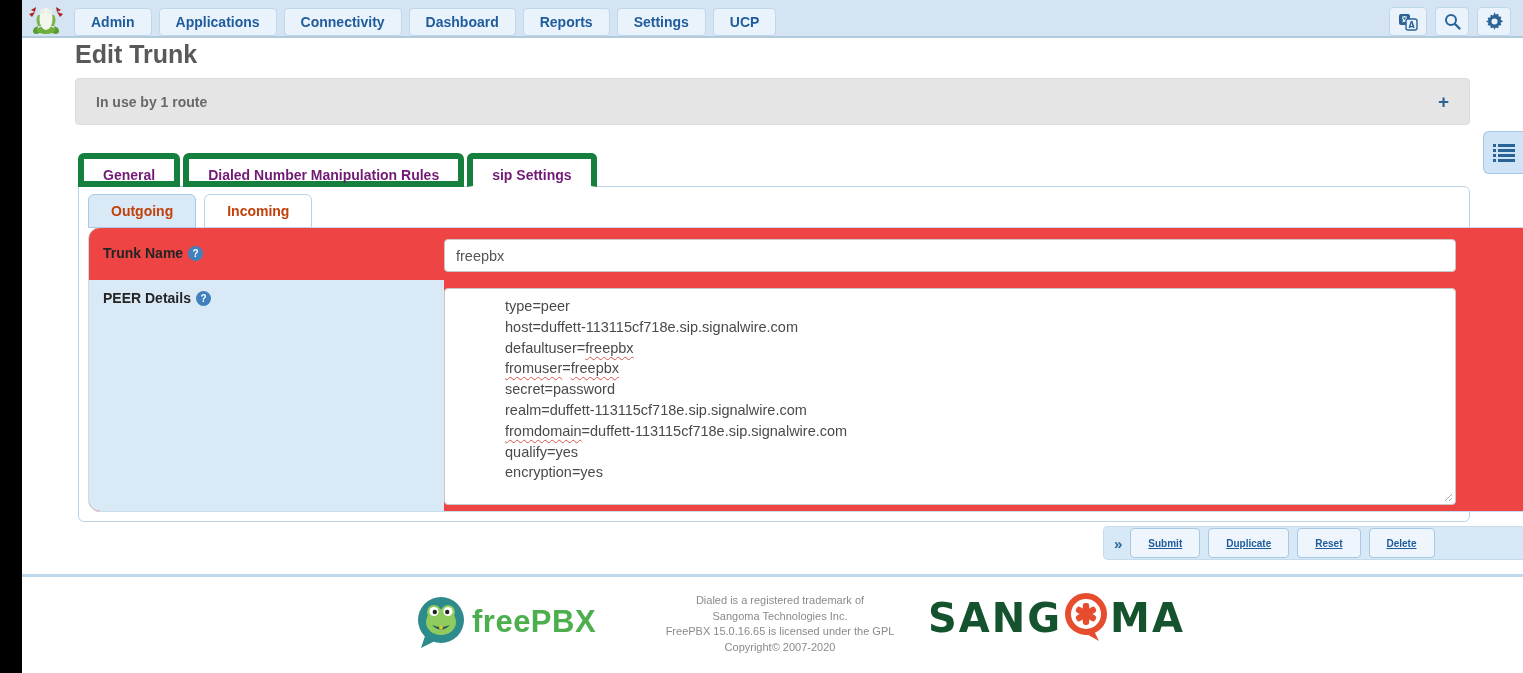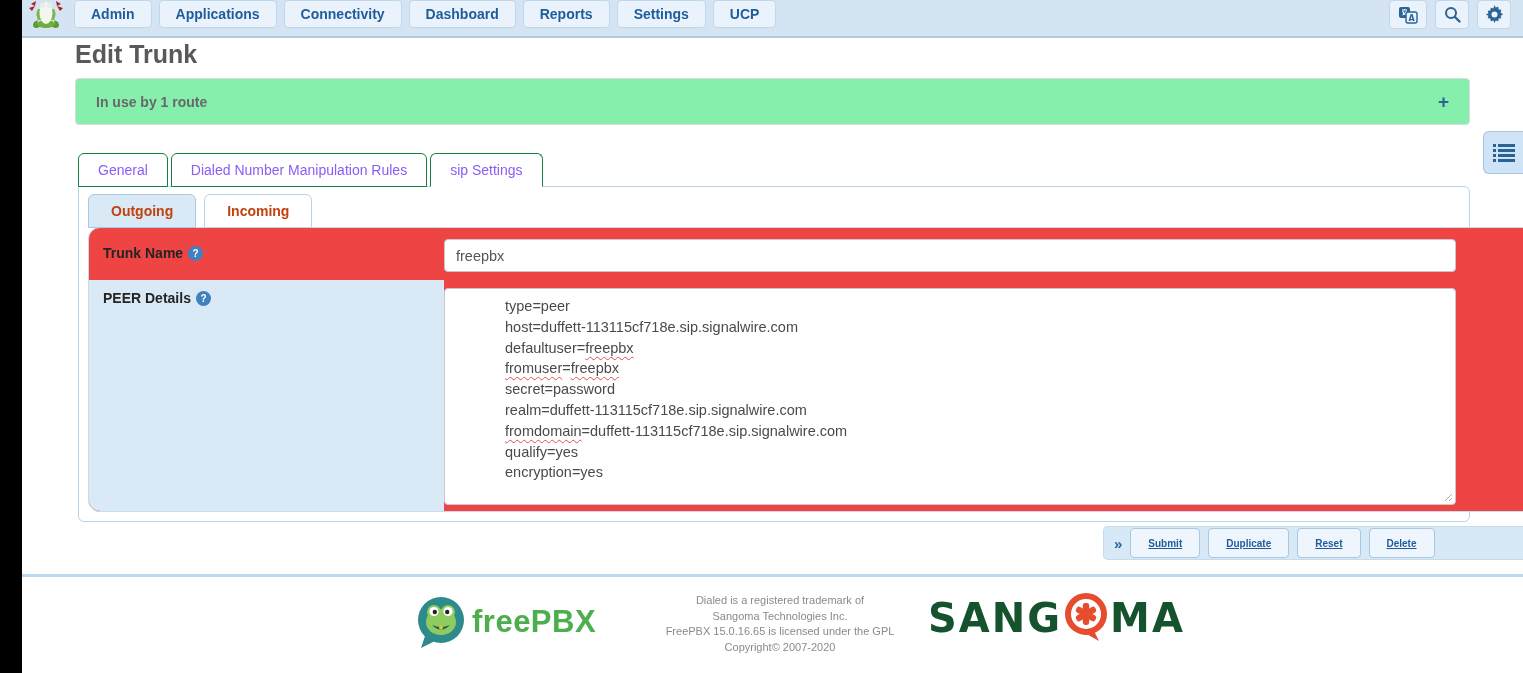--- a/index.html
+++ b/index.html
@@ -11,7 +11,7 @@
   
   .navbar { position:absolute; left:0; top:0; width:100%; height:38px;
             background:#d4e4f3; border-bottom:2px solid #b3cadd;
-            display:flex; align-items:flex-start; padding:0 12px 0 6px; }
+            display:flex; align-items:flex-end; padding:0 12px 0 6px; }
   .nav-logo { width:36px; height:30px; margin-right:10px; flex:0 0 auto; }
   .nav-menu { display:flex; gap:7px; align-items:center; }
   .nav-btn { background:#eaf2fb; border:1px solid #bdd7eb; border-radius:4px;

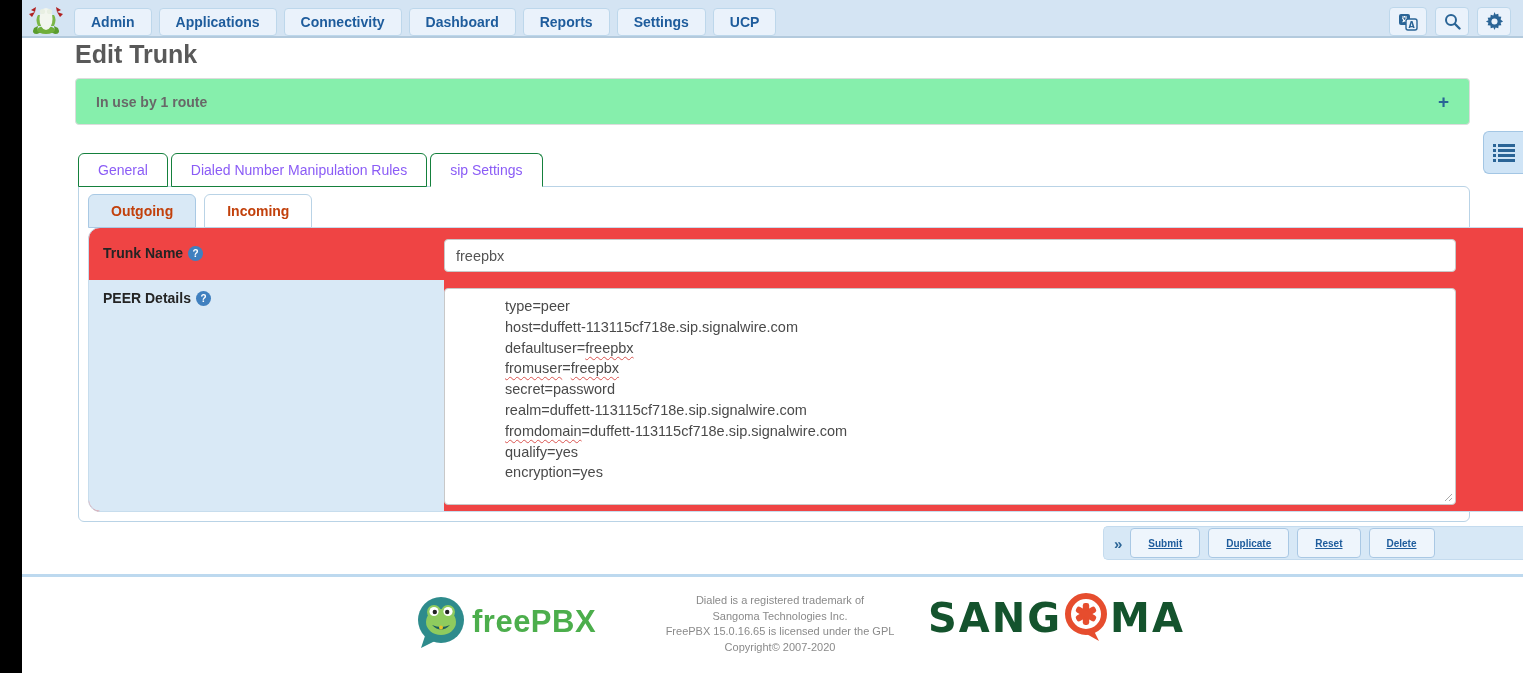--- a/index.html
+++ b/index.html
@@ -26,7 +26,7 @@
   
   .page-title { position:absolute; left:53px; top:40px; font-size:25px; font-weight:bold; color:#595959; }
   .usage-panel { position:absolute; left:53px; top:78px; width:1395px; height:47px;
-                 background:#86efac; border:1px solid #dcdcdc; border-radius:4px;
+                 background:#e5e5e5; border:1px solid #dcdcdc; border-radius:4px;
                  display:flex; align-items:center; justify-content:space-between; padding:0 20px; }
   .usage-text { color:#686868; font-weight:bold; font-size:14px; }
   .usage-plus { color:#2a6496; font-weight:bold; font-size:19px; cursor:pointer; line-height:1; }

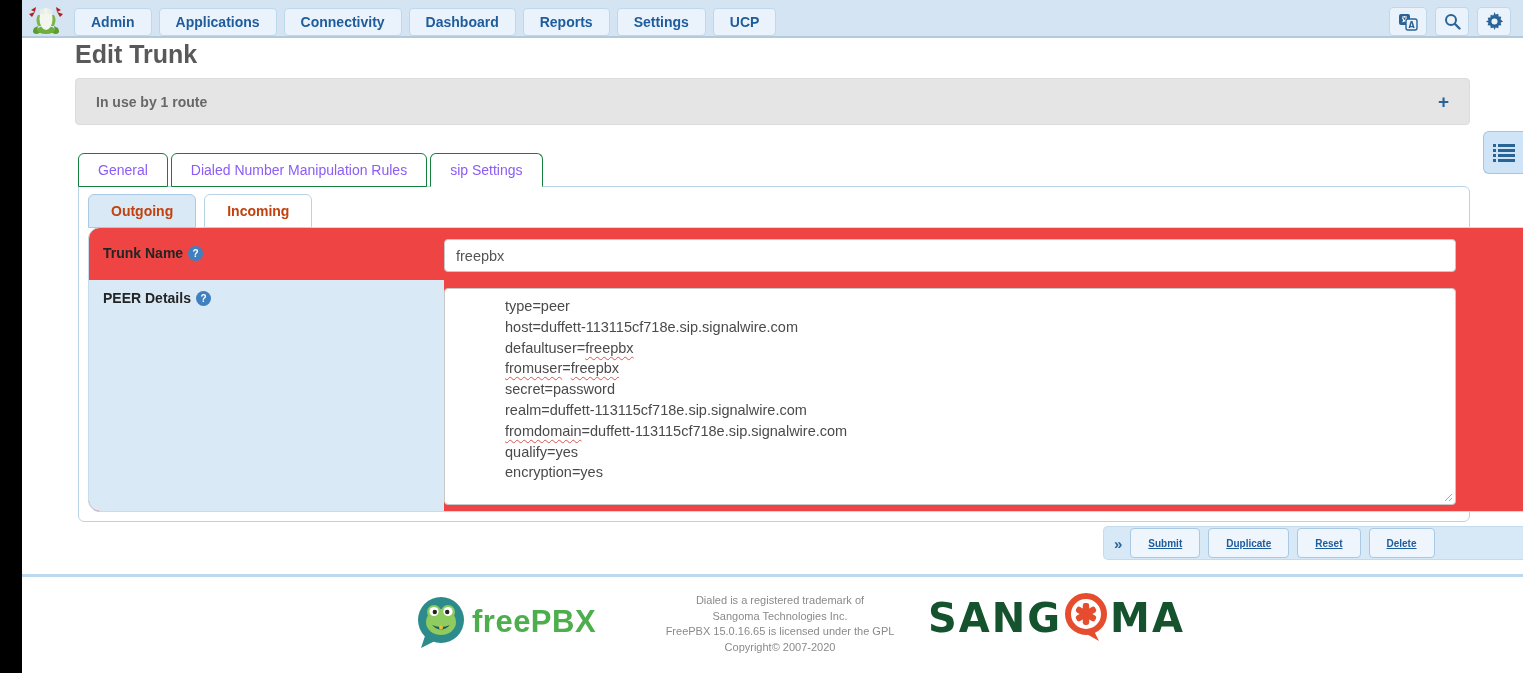--- a/index.html
+++ b/index.html
@@ -34,8 +34,8 @@
   
   .main-tabs { position:absolute; left:56px; top:153px; display:flex; z-index:3; }
   .tab { height:34px; line-height:32px; padding:0 19px; background:#fff;
-         border:1px solid #15803d; border-radius:6px 6px 0 0; margin-right:3px;
-         color:#8b5cf6; font-weight:normal; font-size:14px; cursor:pointer; }
+         border:6px solid #15803d; border-radius:6px 6px 0 0; margin-right:3px;
+         color:#701a75; font-weight:bold; font-size:14px; cursor:pointer; }
   .tab.active { border-bottom:1px solid #fff; }
 
   

